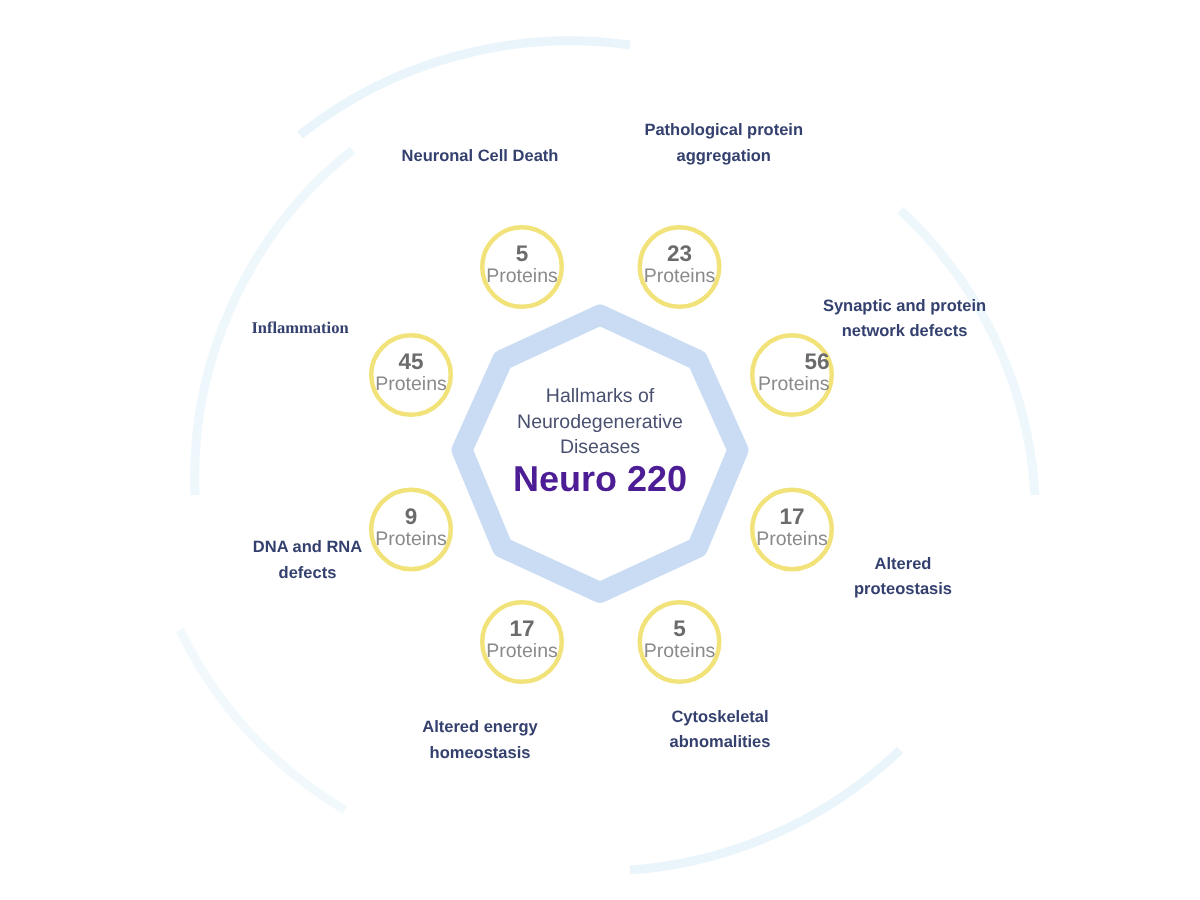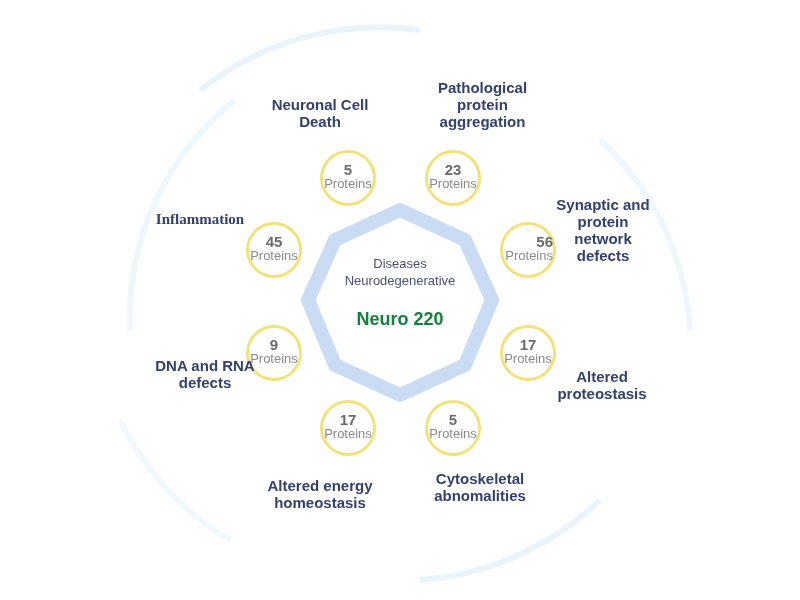--- a/index.html
+++ b/index.html
@@ -12,7 +12,7 @@
   .node { position:absolute; width:56px; height:56px; border:3px solid #f2e27a; border-radius:50%; background:#fff; text-align:center; box-sizing:border-box; }
   .node .count { display:block; color:#6b6b6b; font-size:15px; font-weight:bold; margin-top:9px; line-height:16px; }
   .node .unit { display:block; color:#8a8a8a; font-size:13px; line-height:12px; }
-  .label { position:absolute; color:#34406e; font-size:15px; font-weight:bold; text-align:center; line-height:17px; }
+  .label { position:absolute; color:#34406e; font-size:11px; font-weight:bold; text-align:center; line-height:17px; }
 </style>
 </head>
 <body>

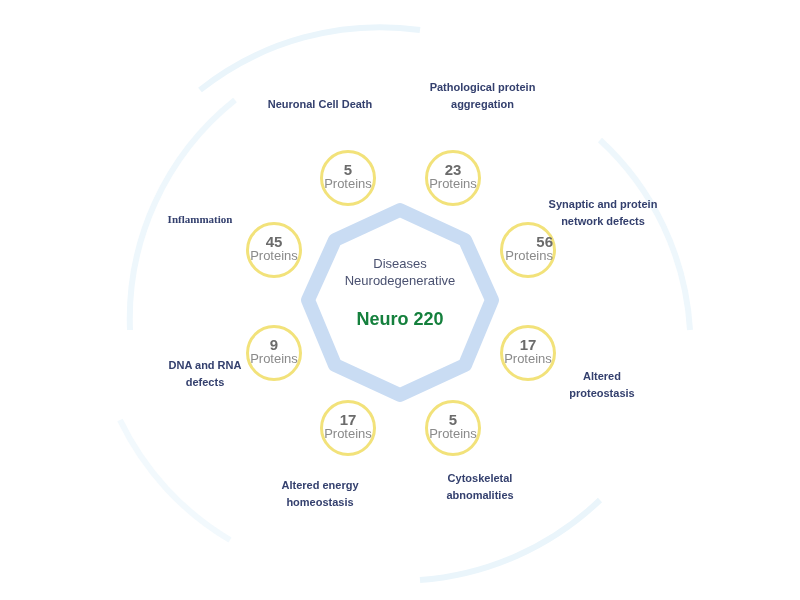--- a/index.html
+++ b/index.html
@@ -30,6 +30,7 @@
 </svg>
 
 <div class="center-text">
+  <div class="center-title">Hallmarks of</div>
   <div class="center-title">Diseases</div>
   <div class="center-title">Neurodegenerative</div>
   <div class="center-brand">Neuro 220</div>

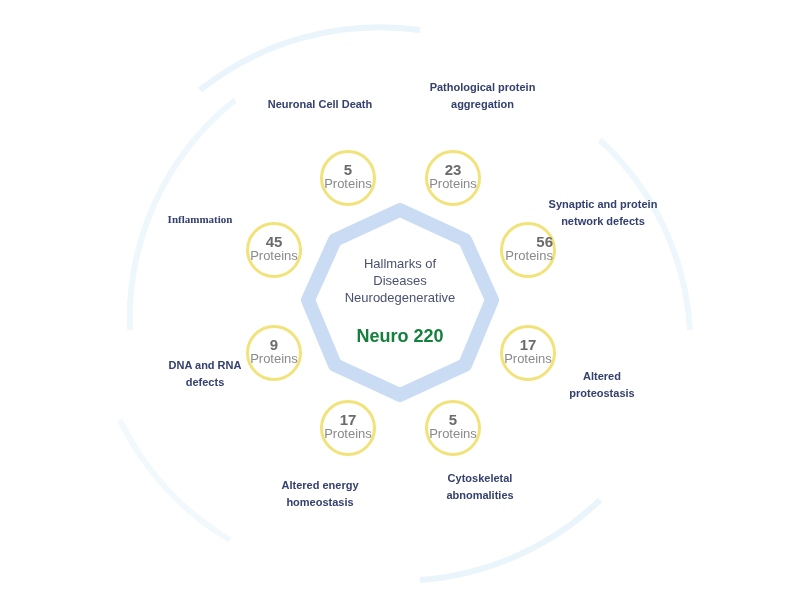--- a/index.html
+++ b/index.html
@@ -31,8 +31,8 @@
 
 <div class="center-text">
   <div class="center-title">Hallmarks of</div>
+  <div class="center-title">Neurodegenerative</div>
   <div class="center-title">Diseases</div>
-  <div class="center-title">Neurodegenerative</div>
   <div class="center-brand">Neuro 220</div>
 </div>
 

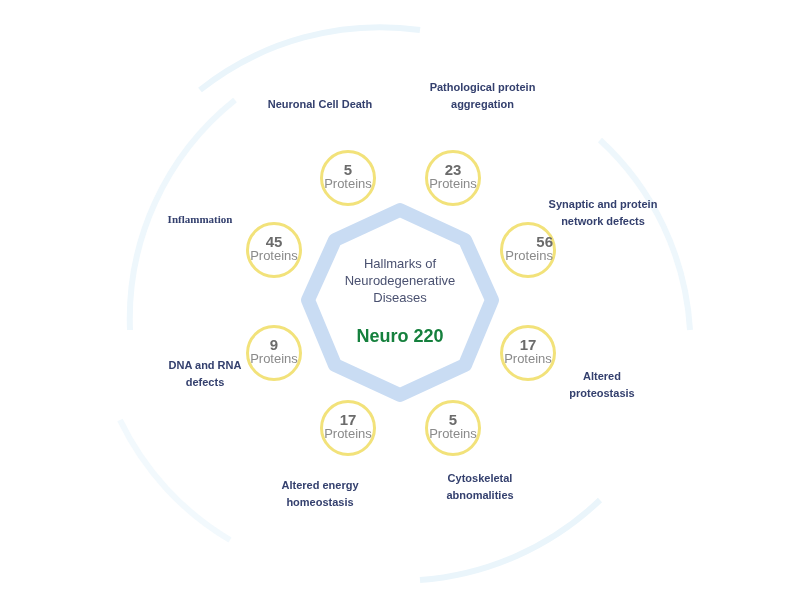--- a/index.html
+++ b/index.html
@@ -8,7 +8,7 @@
   .octagon { position:absolute; left:0; top:0; width:800px; height:600px; }
   .center-text { position:absolute; left:320px; top:255px; width:160px; text-align:center; }
   .center-title { color:#4a5170; font-size:13px; line-height:17px; }
-  .center-brand { color:#15803d; font-size:18px; font-weight:bold; margin-top:20px; }
+  .center-brand { color:#4c1d95; font-size:24px; font-weight:bold; margin-top:0; }
   .node { position:absolute; width:56px; height:56px; border:3px solid #f2e27a; border-radius:50%; background:#fff; text-align:center; box-sizing:border-box; }
   .node .count { display:block; color:#6b6b6b; font-size:15px; font-weight:bold; margin-top:9px; line-height:16px; }
   .node .unit { display:block; color:#8a8a8a; font-size:13px; line-height:12px; }

